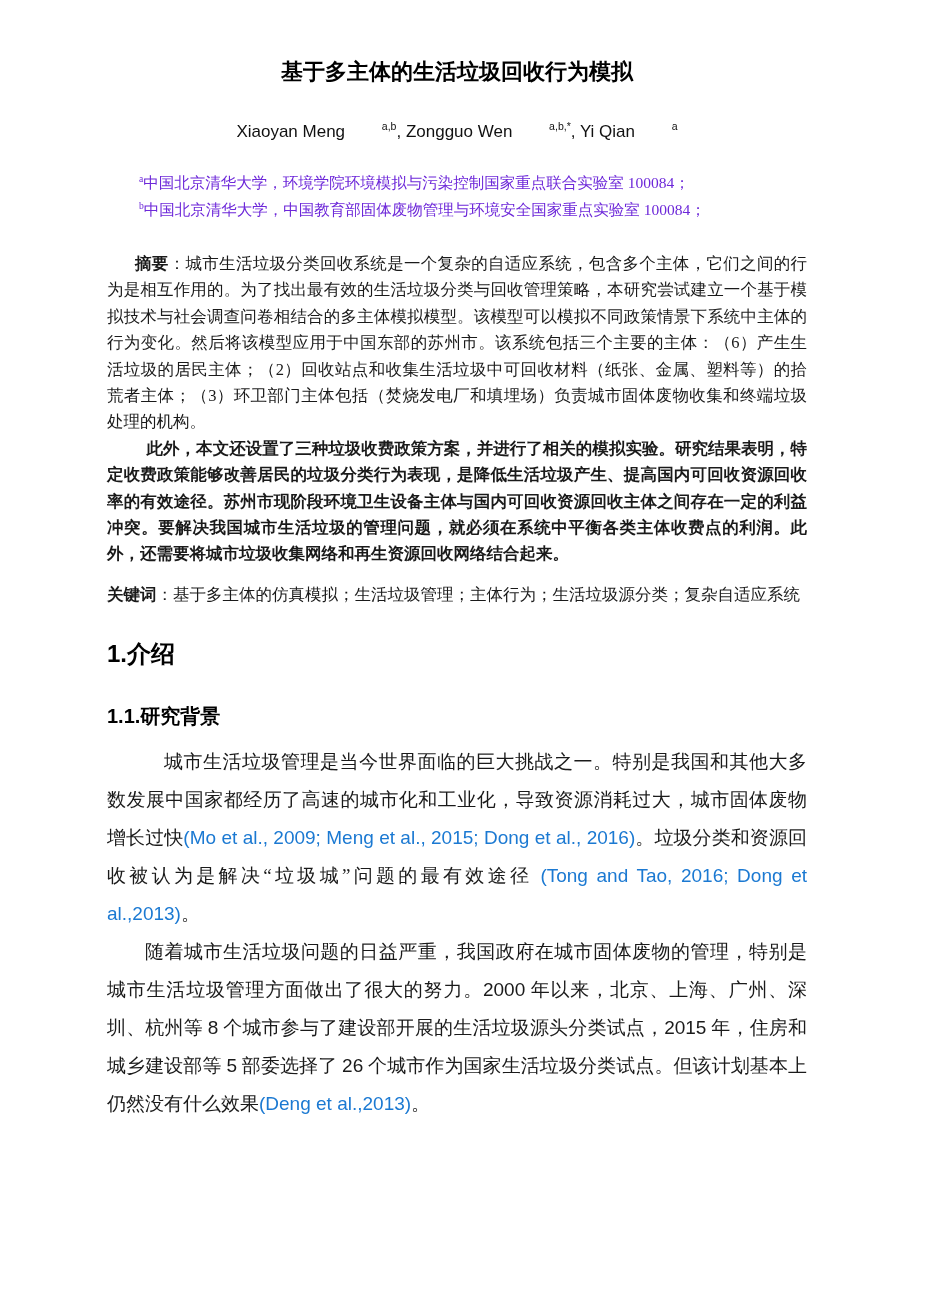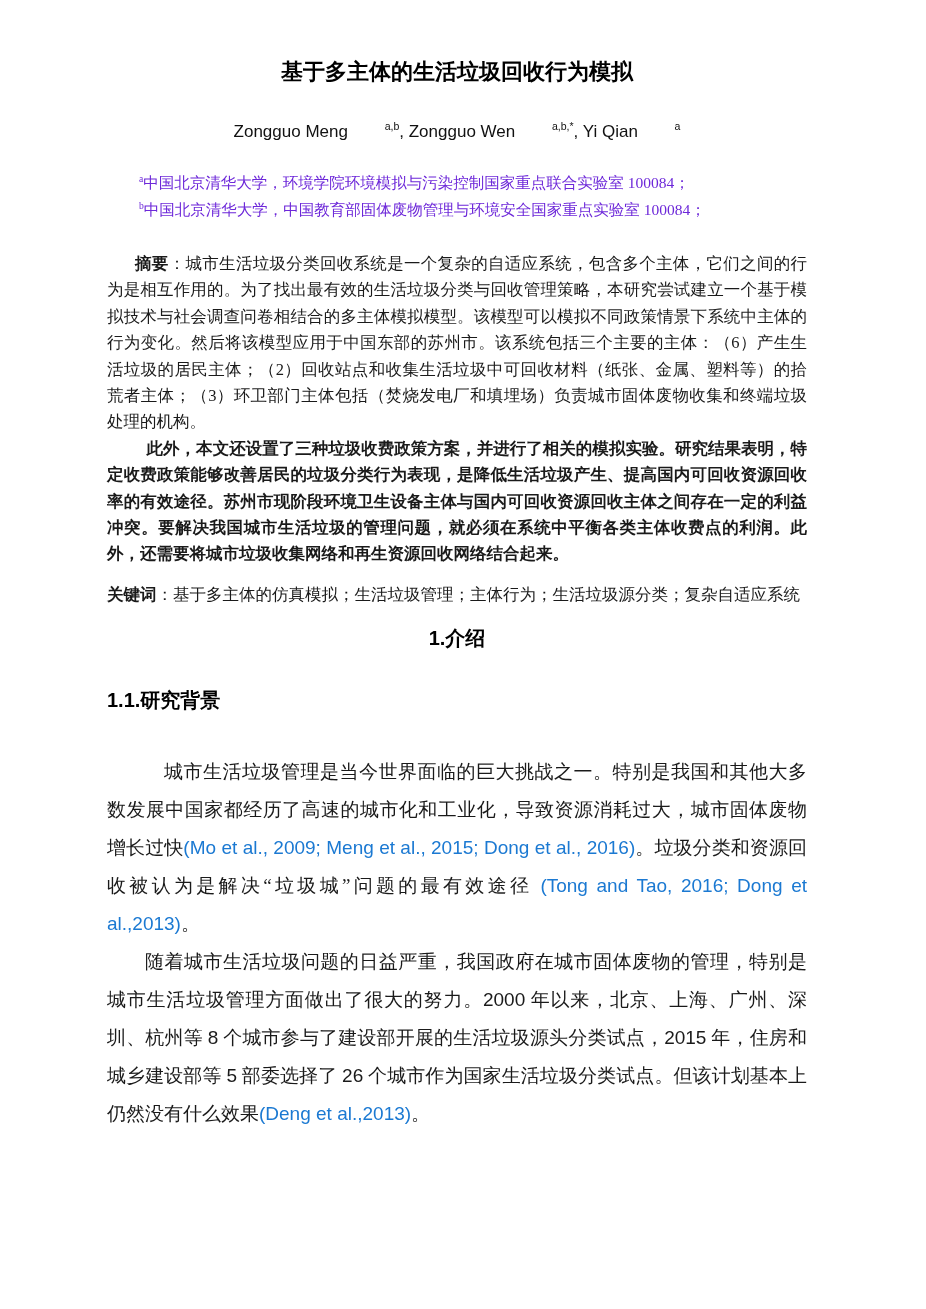--- a/index.html
+++ b/index.html
@@ -112,7 +112,7 @@
 
   <div class="paper-title">基于多主体的生活垃圾回收行为模拟</div>
 
-  <div class="author-line"><span>Zongguo Meng </span><span class="seg-sup">a,b</span><span>, Zongguo Wen </span><span class="seg-sup">a,b,*</span><span>, Yi Qian </span><span class="seg-sup">a</span></div>
+  <div class="author-line"><span>Xiaoyan Meng </span><span class="seg-sup">a,b</span><span>, Zongguo Wen </span><span class="seg-sup">a,b,*</span><span>, Yi Qian </span><span class="seg-sup">a</span></div>
 
   <div class="affiliations">
     <div><span class="seg-sup">a</span><span>中国北京清华大学，环境学院环境模拟与污染控制国家重点联合实验室 100084；</span></div>

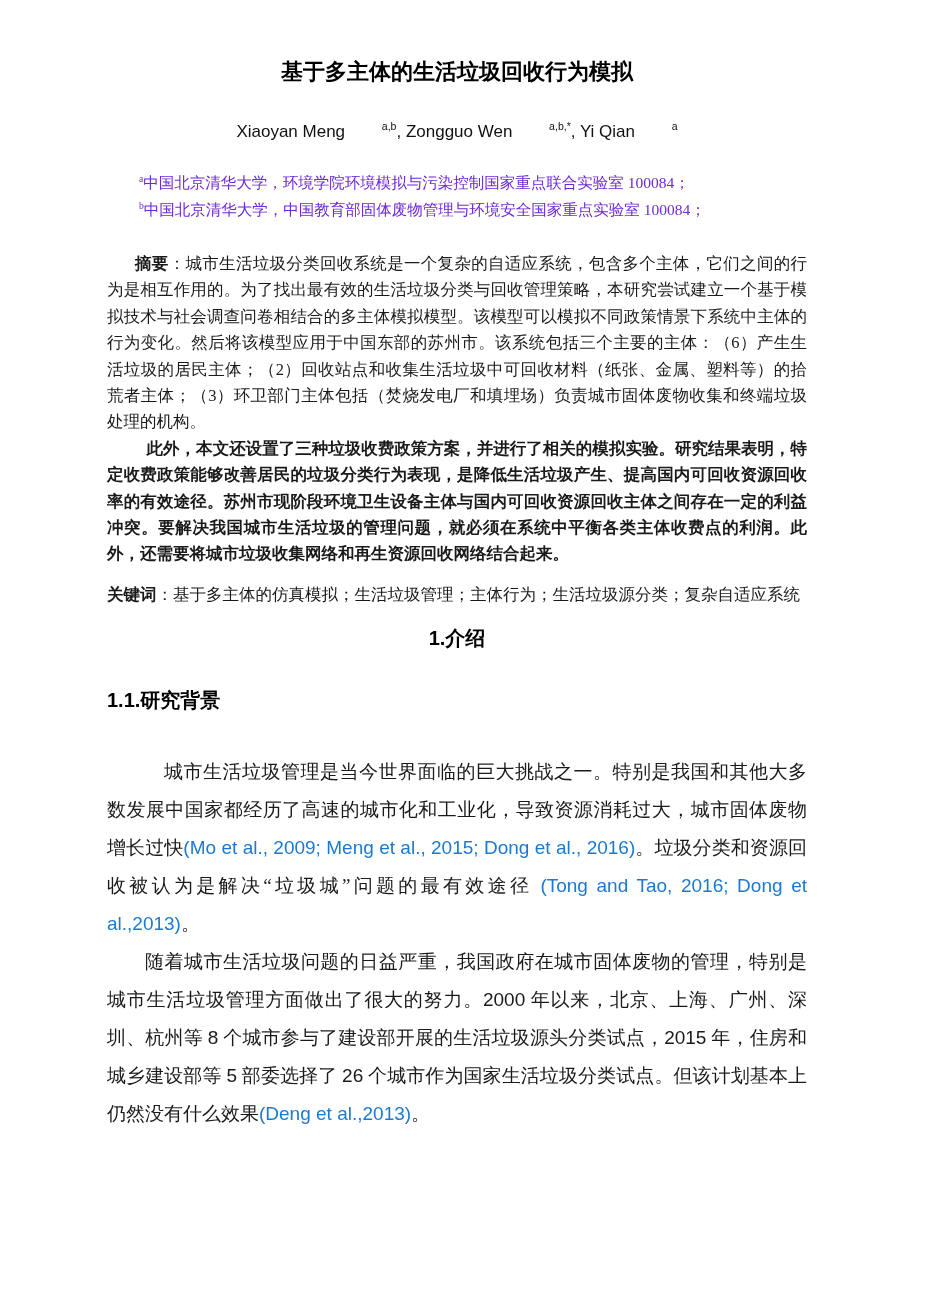--- a/index.html
+++ b/index.html
@@ -61,13 +61,12 @@
     text-justify: inter-ideograph;
   }
   .section-h1 {
-    margin-top: 18px;
+    margin-top: 34px;
     font-family: "Liberation Sans", "DejaVu Sans", sans-serif;
     font-weight: bold;
-    font-size: 20px;
+    font-size: 24px;
     line-height: 24px;
     color: #000;
-    text-align: center;
   }
   .section-h2 {
     margin-top: 39px;

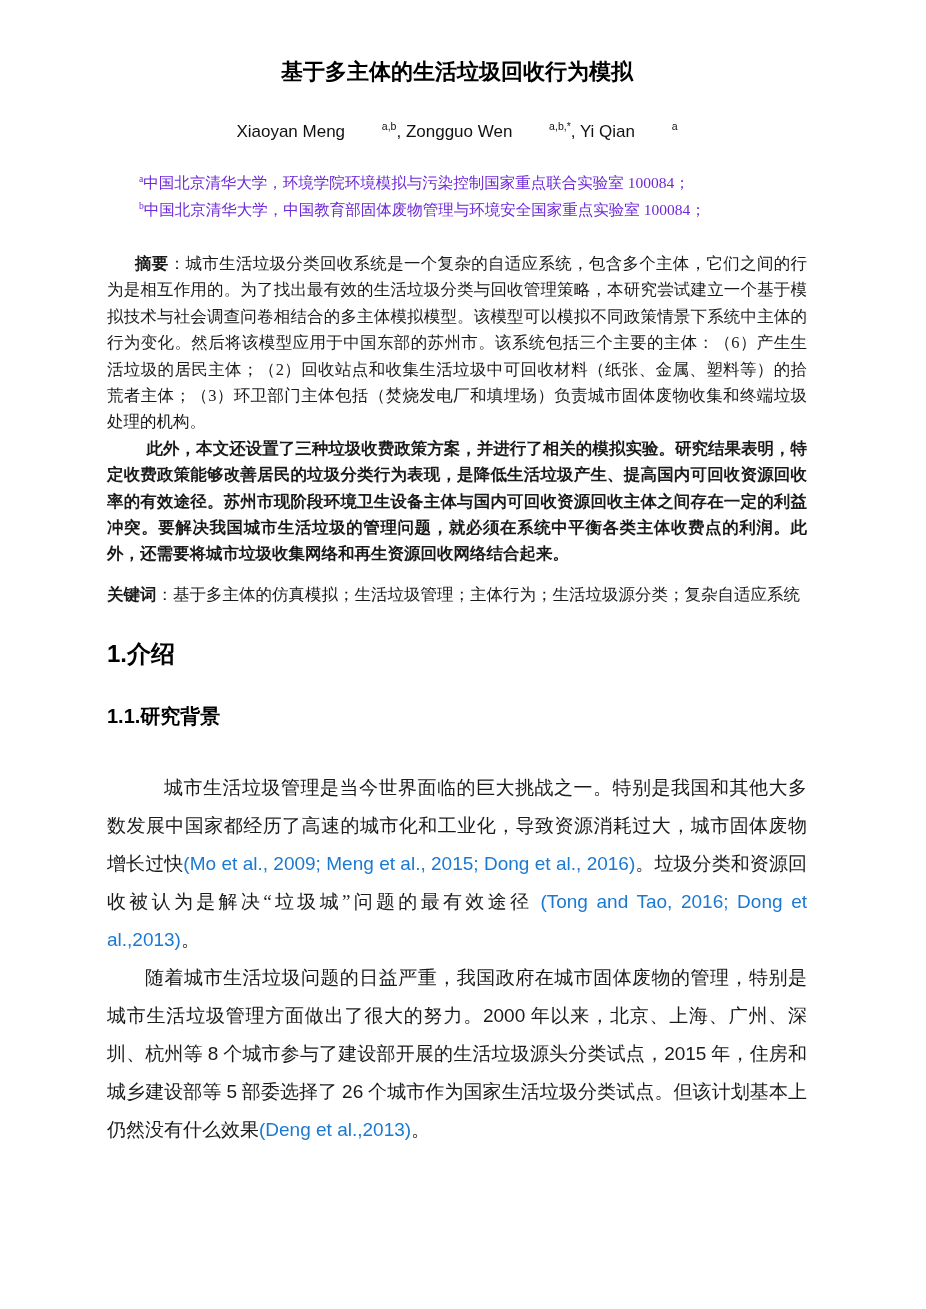--- a/index.html
+++ b/index.html
@@ -77,7 +77,7 @@
     color: #000;
   }
   .body-text {
-    margin-top: 42px;
+    margin-top: 16px;
     font-size: 19px;
     line-height: 38px;
     text-align: justify;

